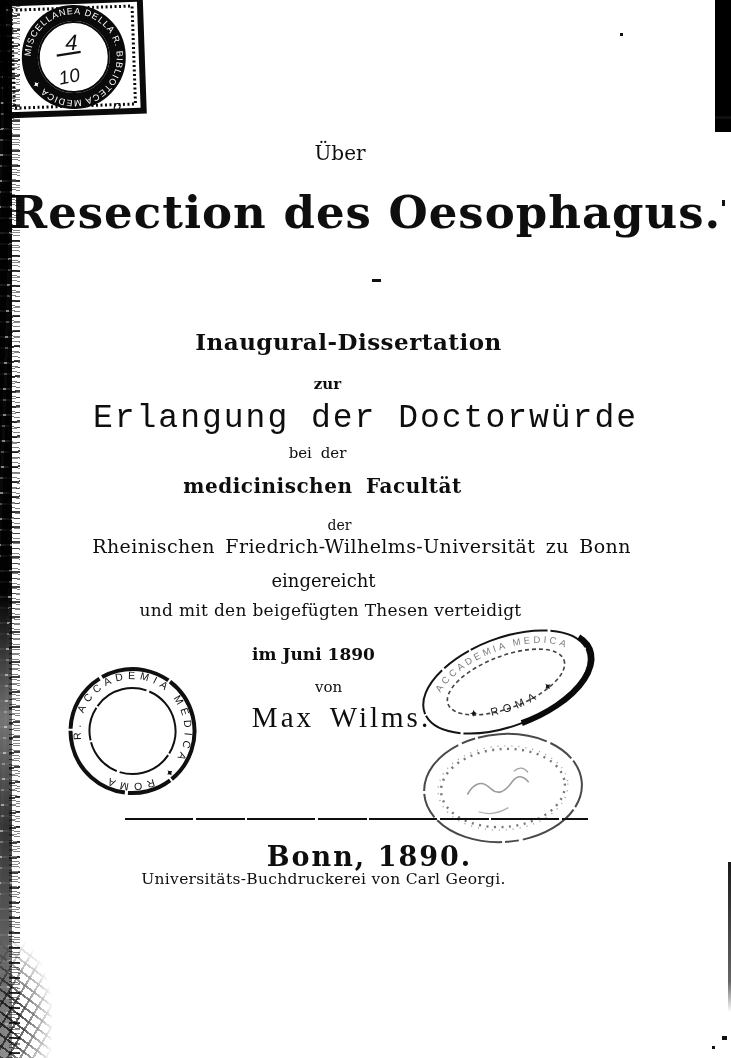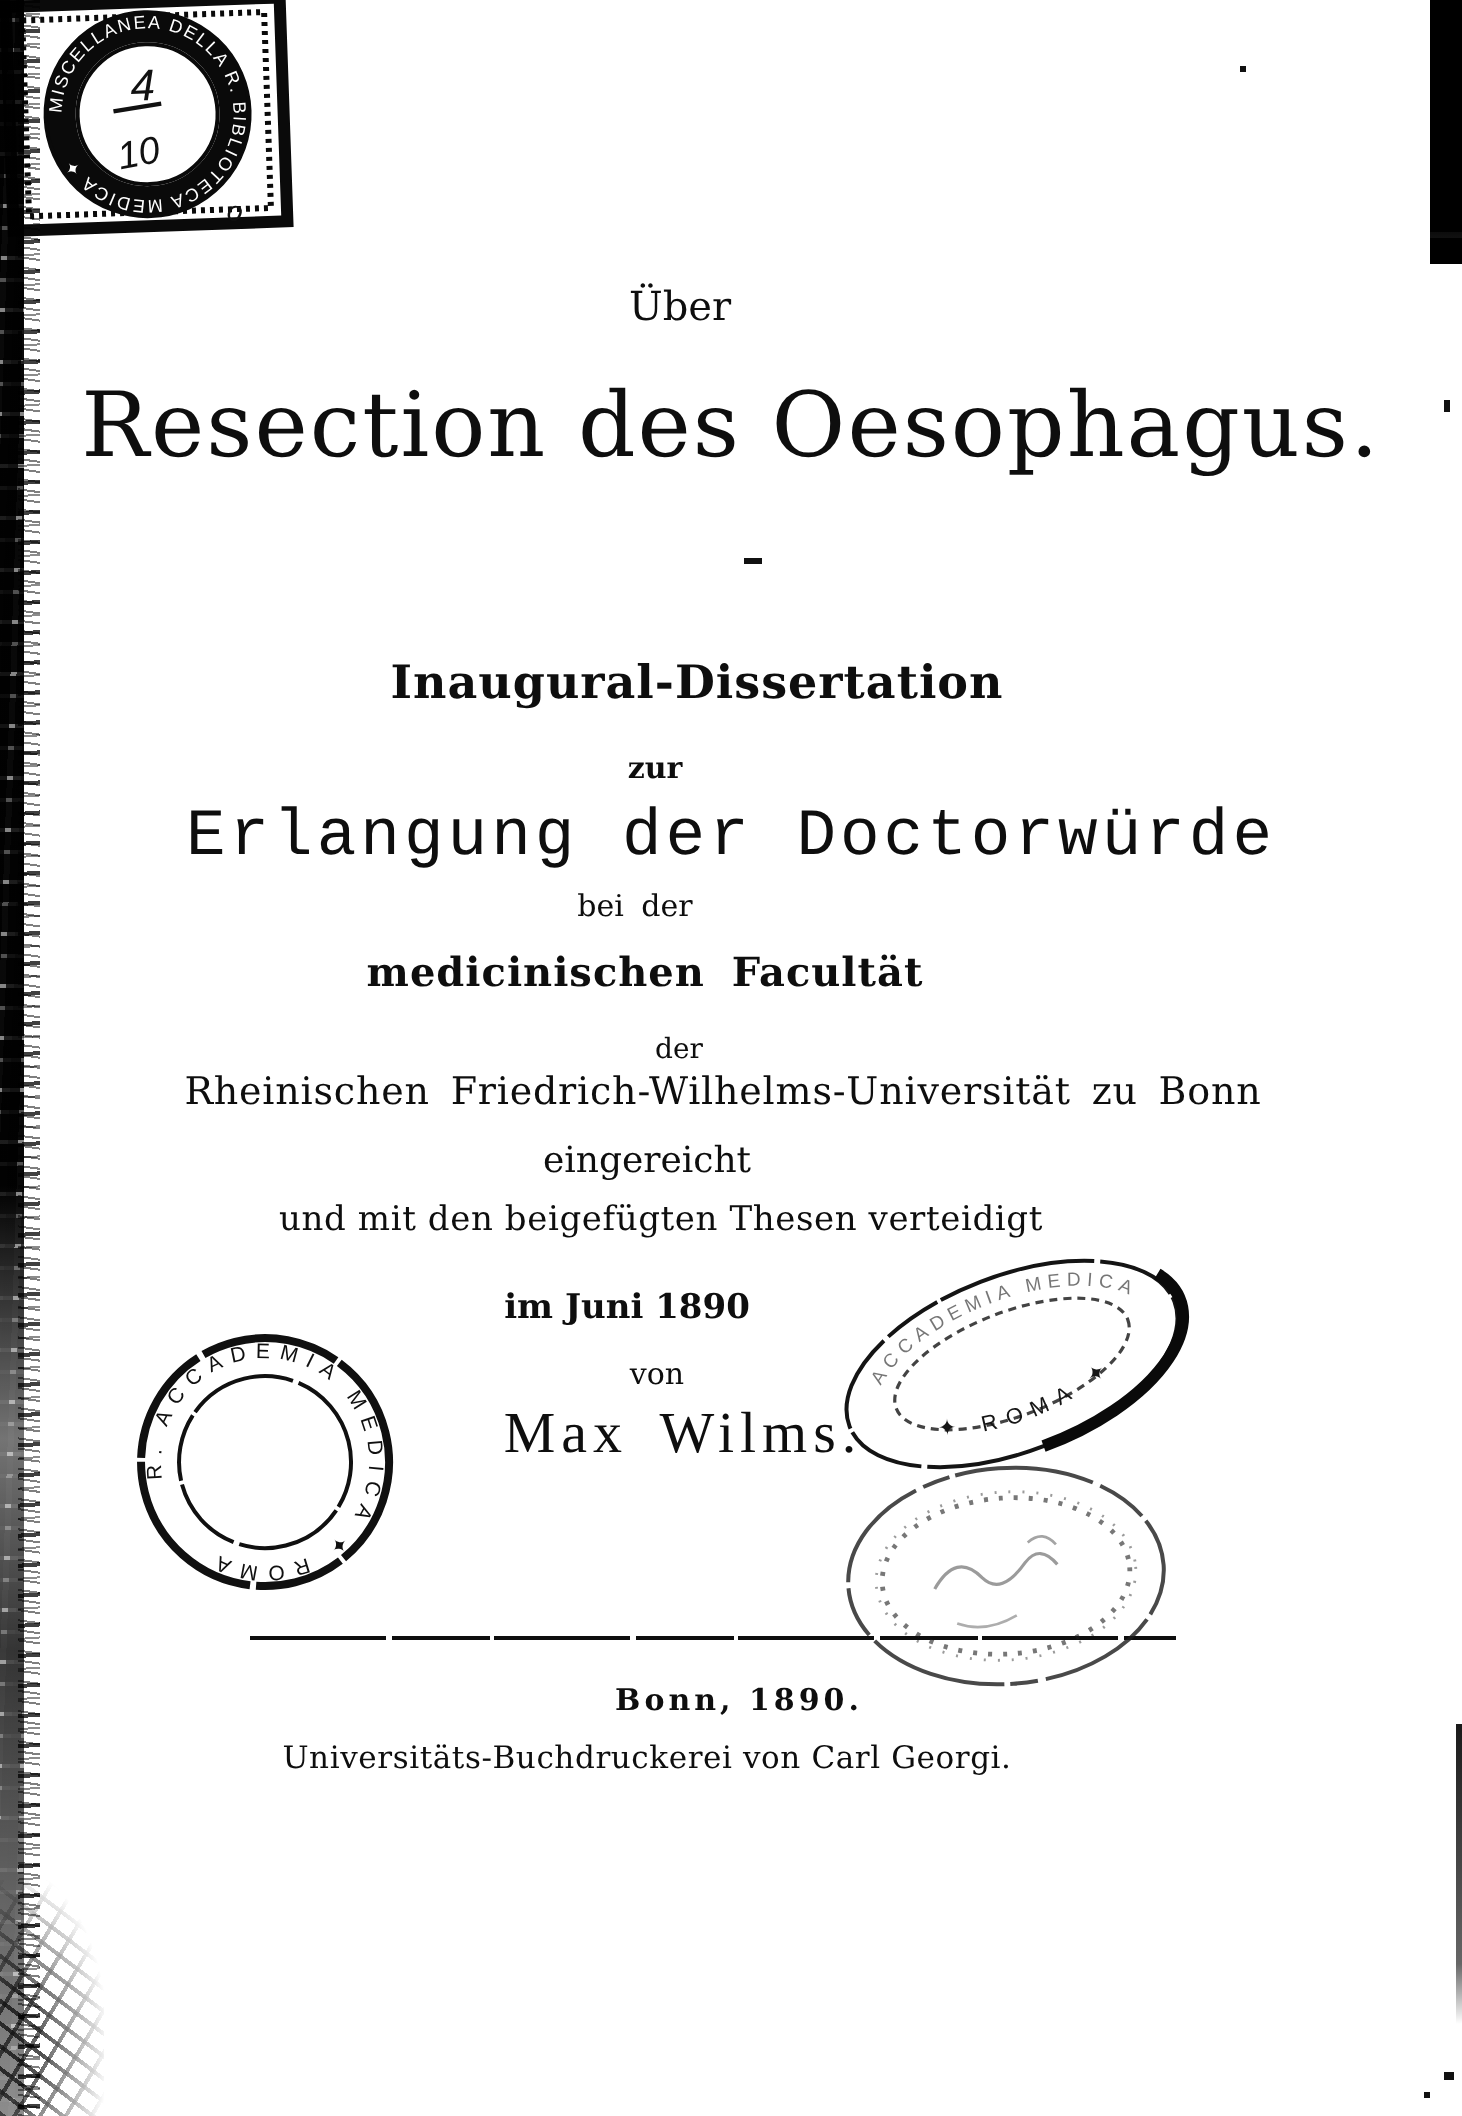--- a/index.html
+++ b/index.html
@@ -11,7 +11,7 @@
   
   .line{position:absolute;left:0;right:0;text-align:center;white-space:nowrap;}
   .l-ueber       {top:141px;right:75px;font-size:20px;padding-left:24px;}
-  .l-title       {top:186px;right:0;   font-size:45px;font-weight:normal;letter-spacing:1px;}
+  .l-title       {top:186px;right:0;   font-size:45px;font-weight:bold;letter-spacing:1px;}
   .l-inaugural   {top:328px;right:34px;font-size:23px;font-weight:bold;letter-spacing:.5px;}
   .l-zur         {top:375px;right:76px;font-size:15px;font-weight:bold;}
   .l-erlangung   {top:400px;right:0;   font-size:33px;letter-spacing:2px;font-family:Liberation Mono, monospace;}

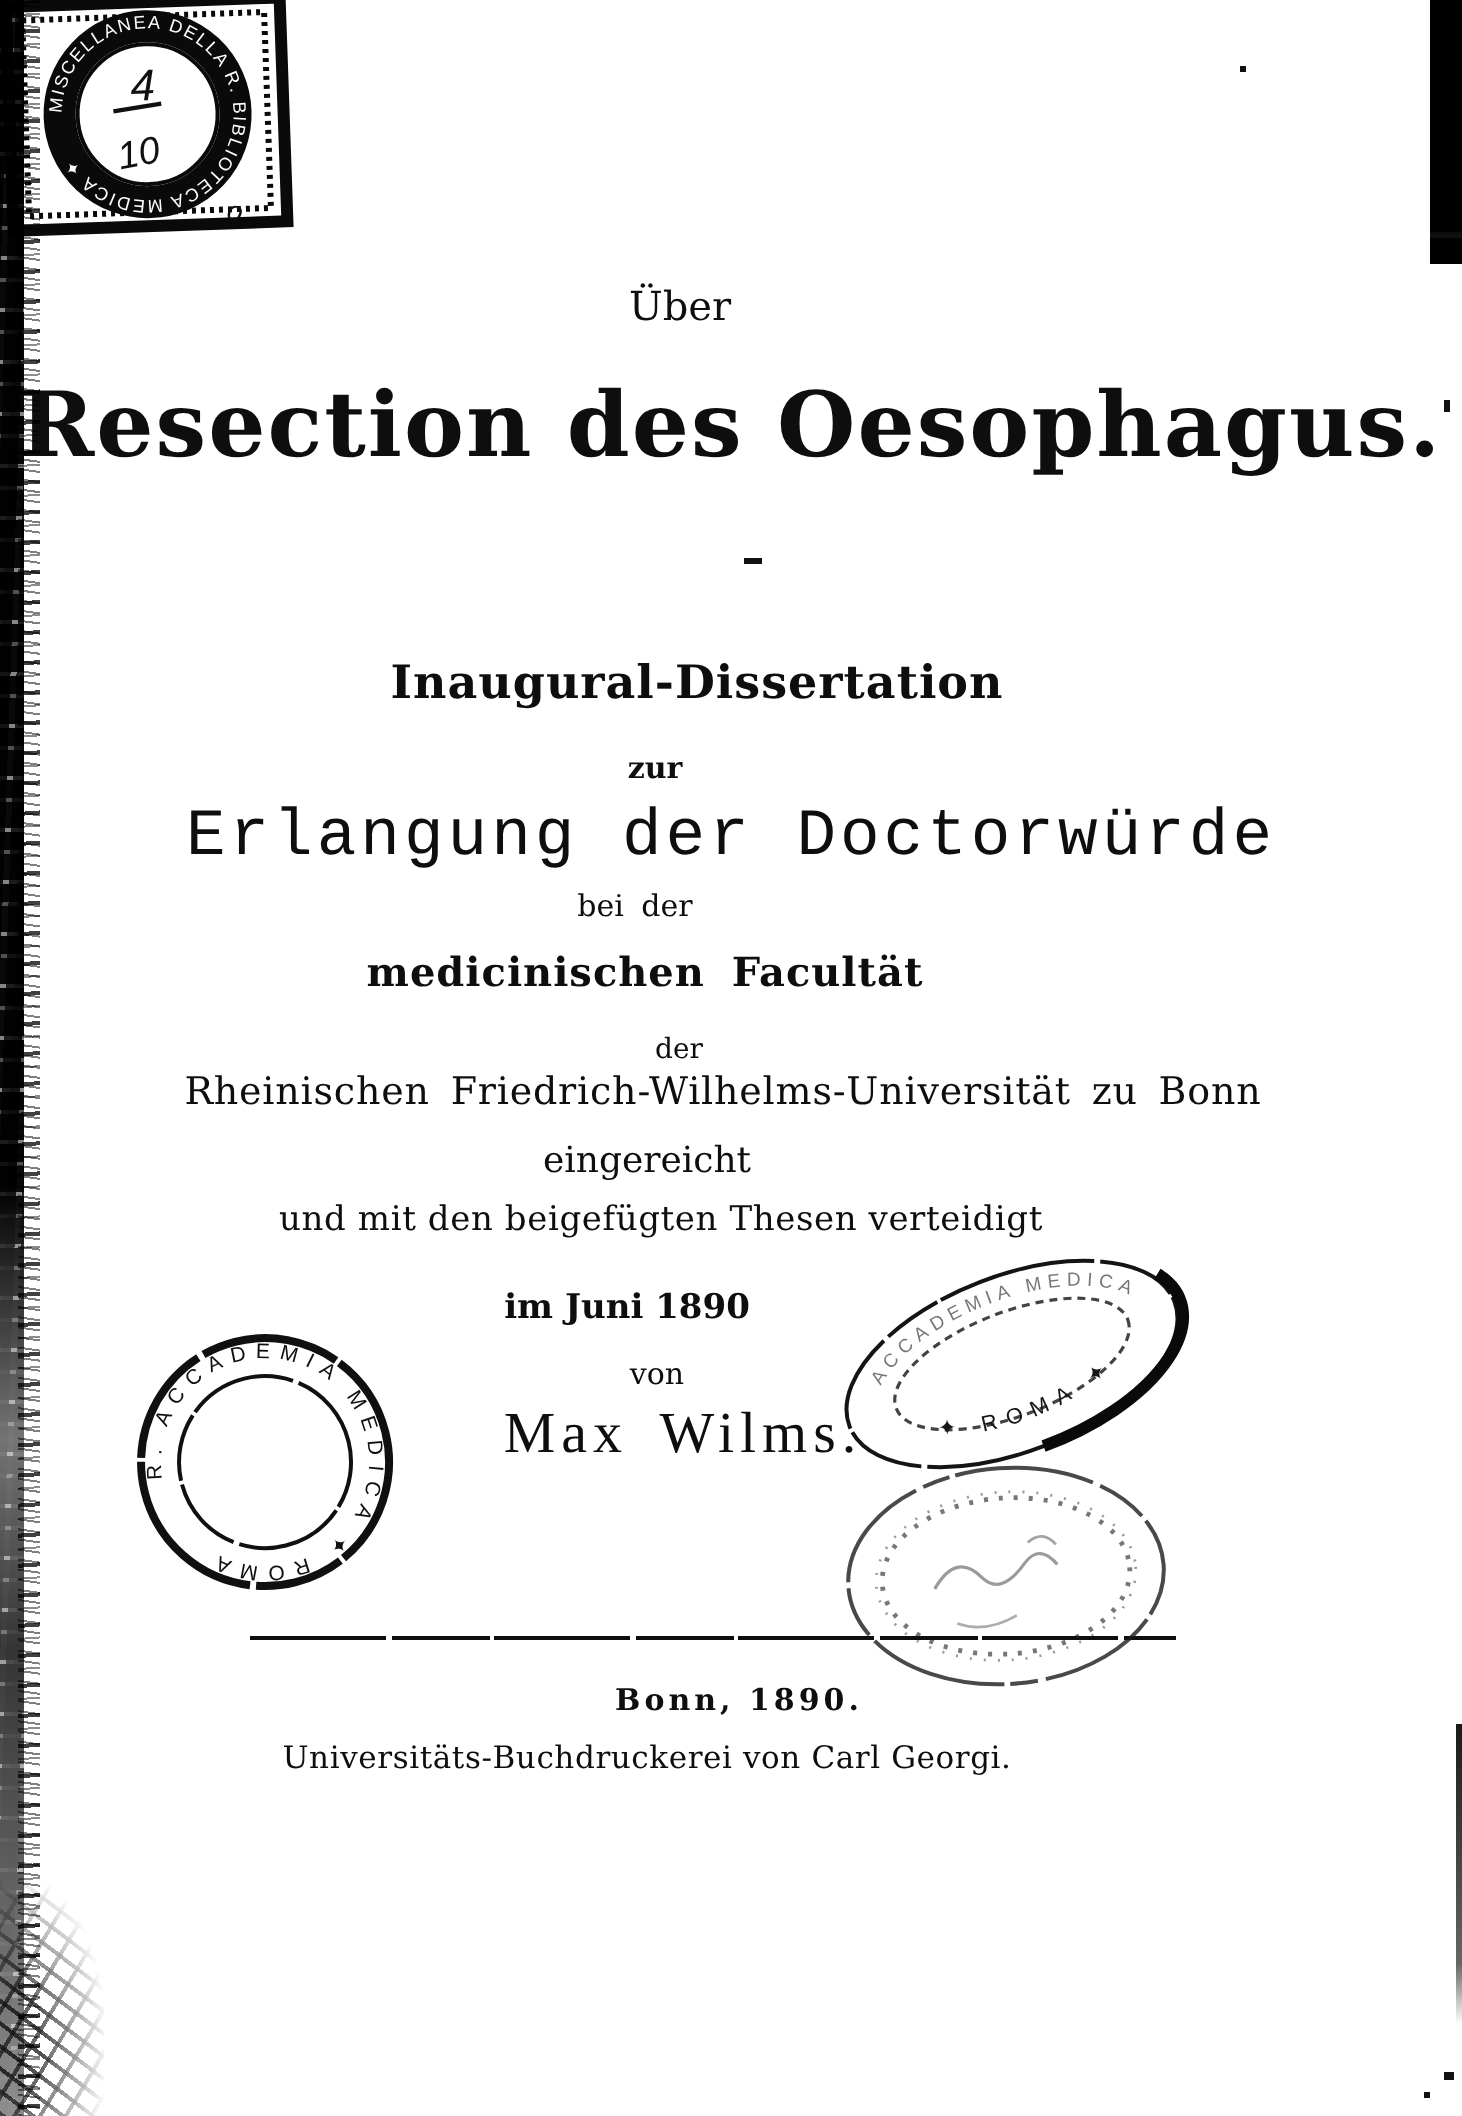--- a/index.html
+++ b/index.html
@@ -24,7 +24,7 @@
   .l-datum       {top:644px;right:104px;font-size:17px;font-weight:bold;}
   .l-von         {top:678px;right:74px;font-size:15px;}
   .l-author      {top:701px;right:48px;font-size:29px;letter-spacing:3px;word-spacing:6px;font-family:Liberation Serif, serif;}
-  .l-bonn        {top:841px;right:36px;font-size:15px;font-weight:bold;letter-spacing:2px;padding-left:44px;}
+  .l-bonn        {top:841px;right:36px;font-size:27px;font-weight:bold;letter-spacing:2px;padding-left:44px;}
   .l-printer     {top:870px;right:84px;font-size:15.5px;letter-spacing:.3px;}
 
   

